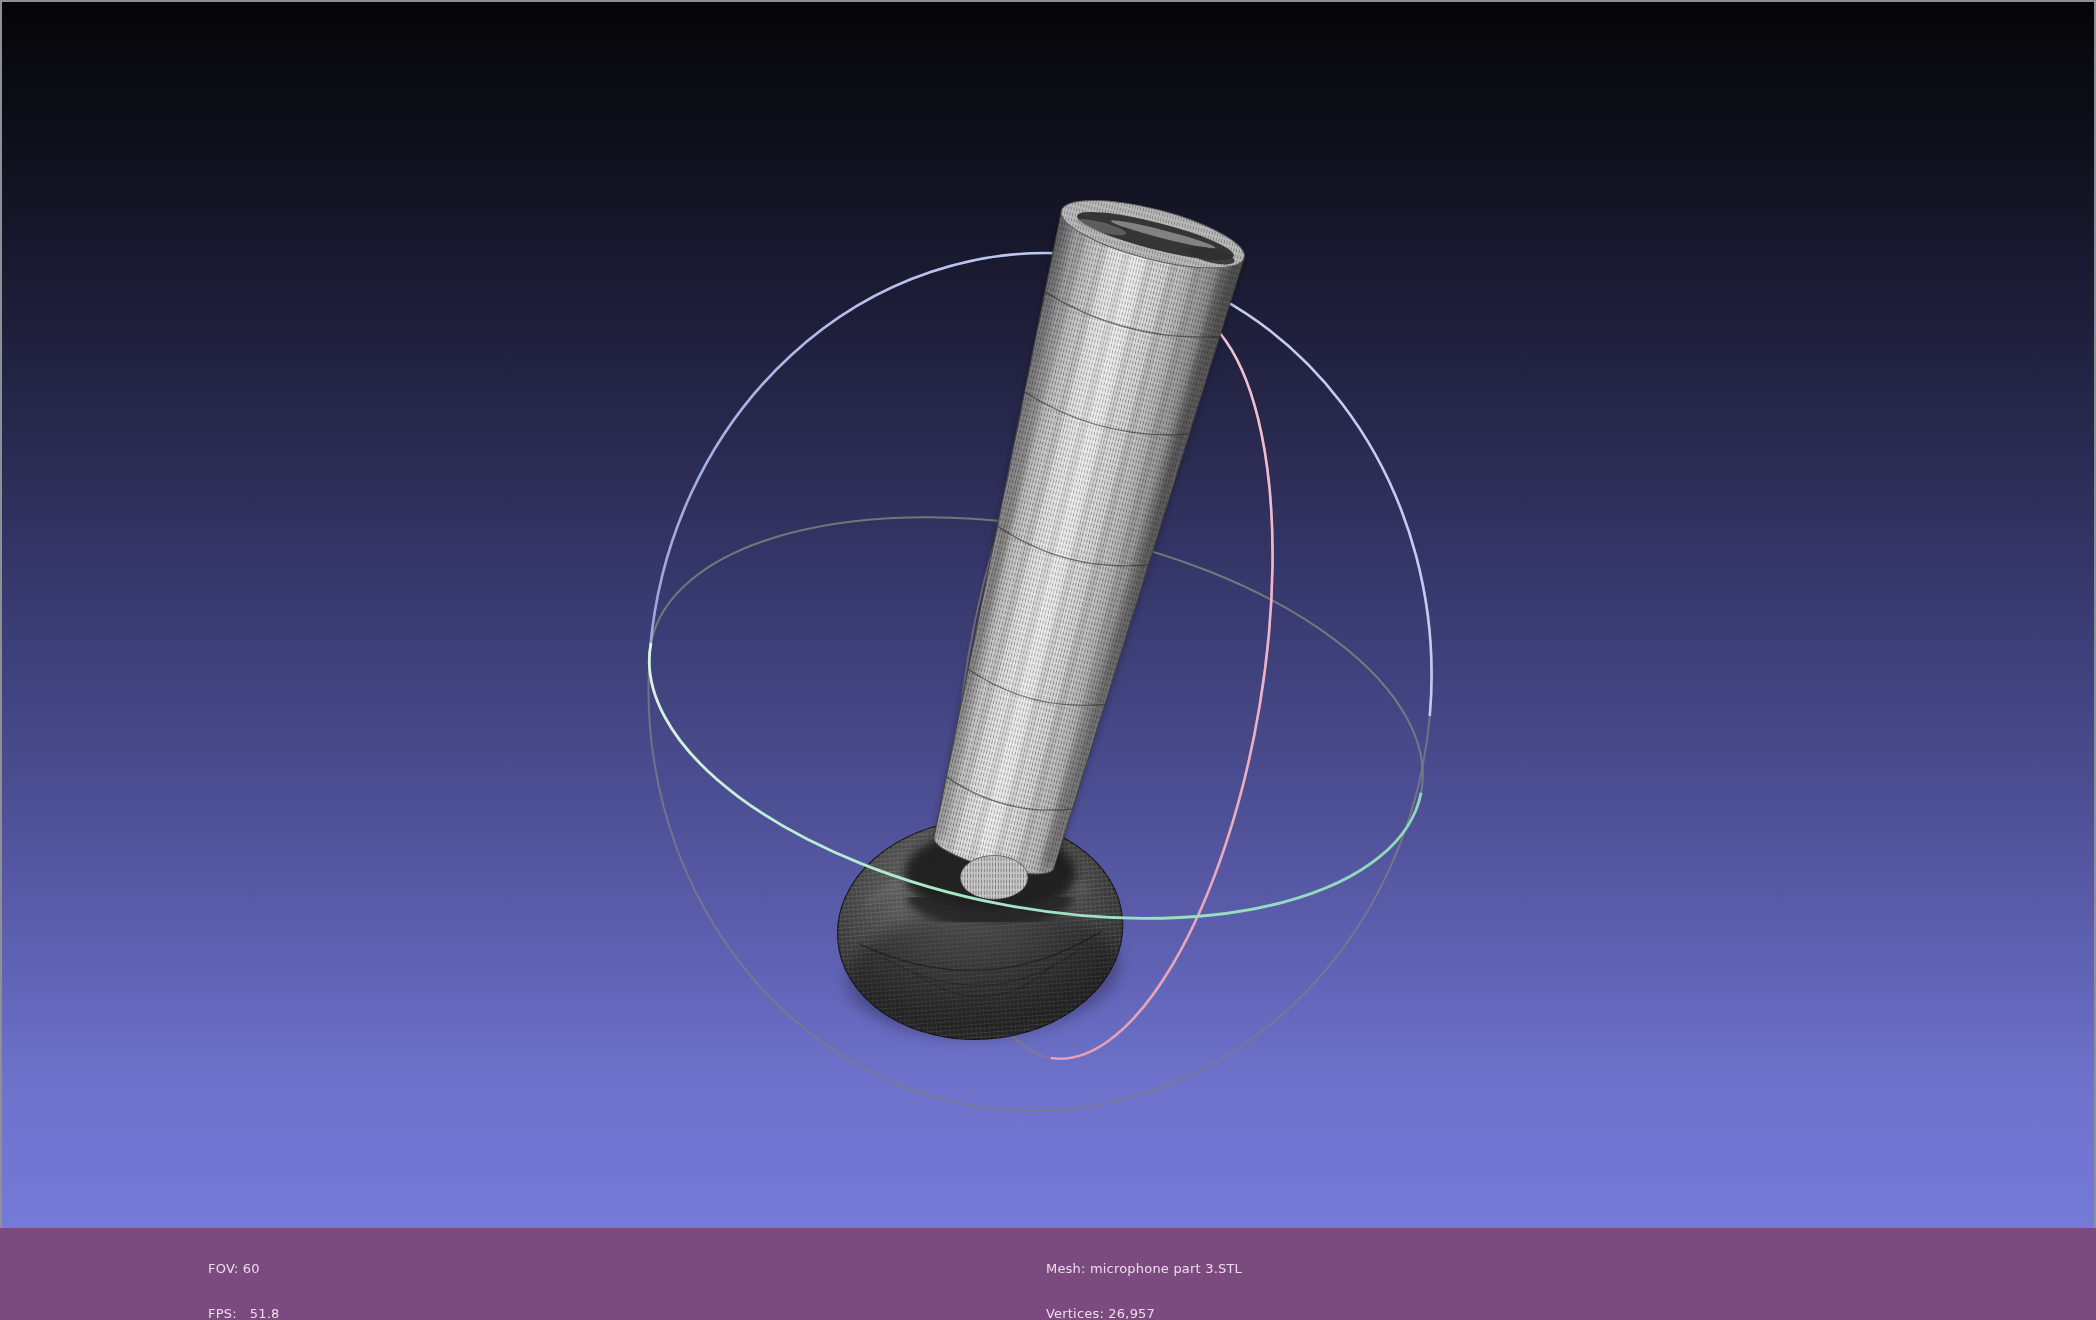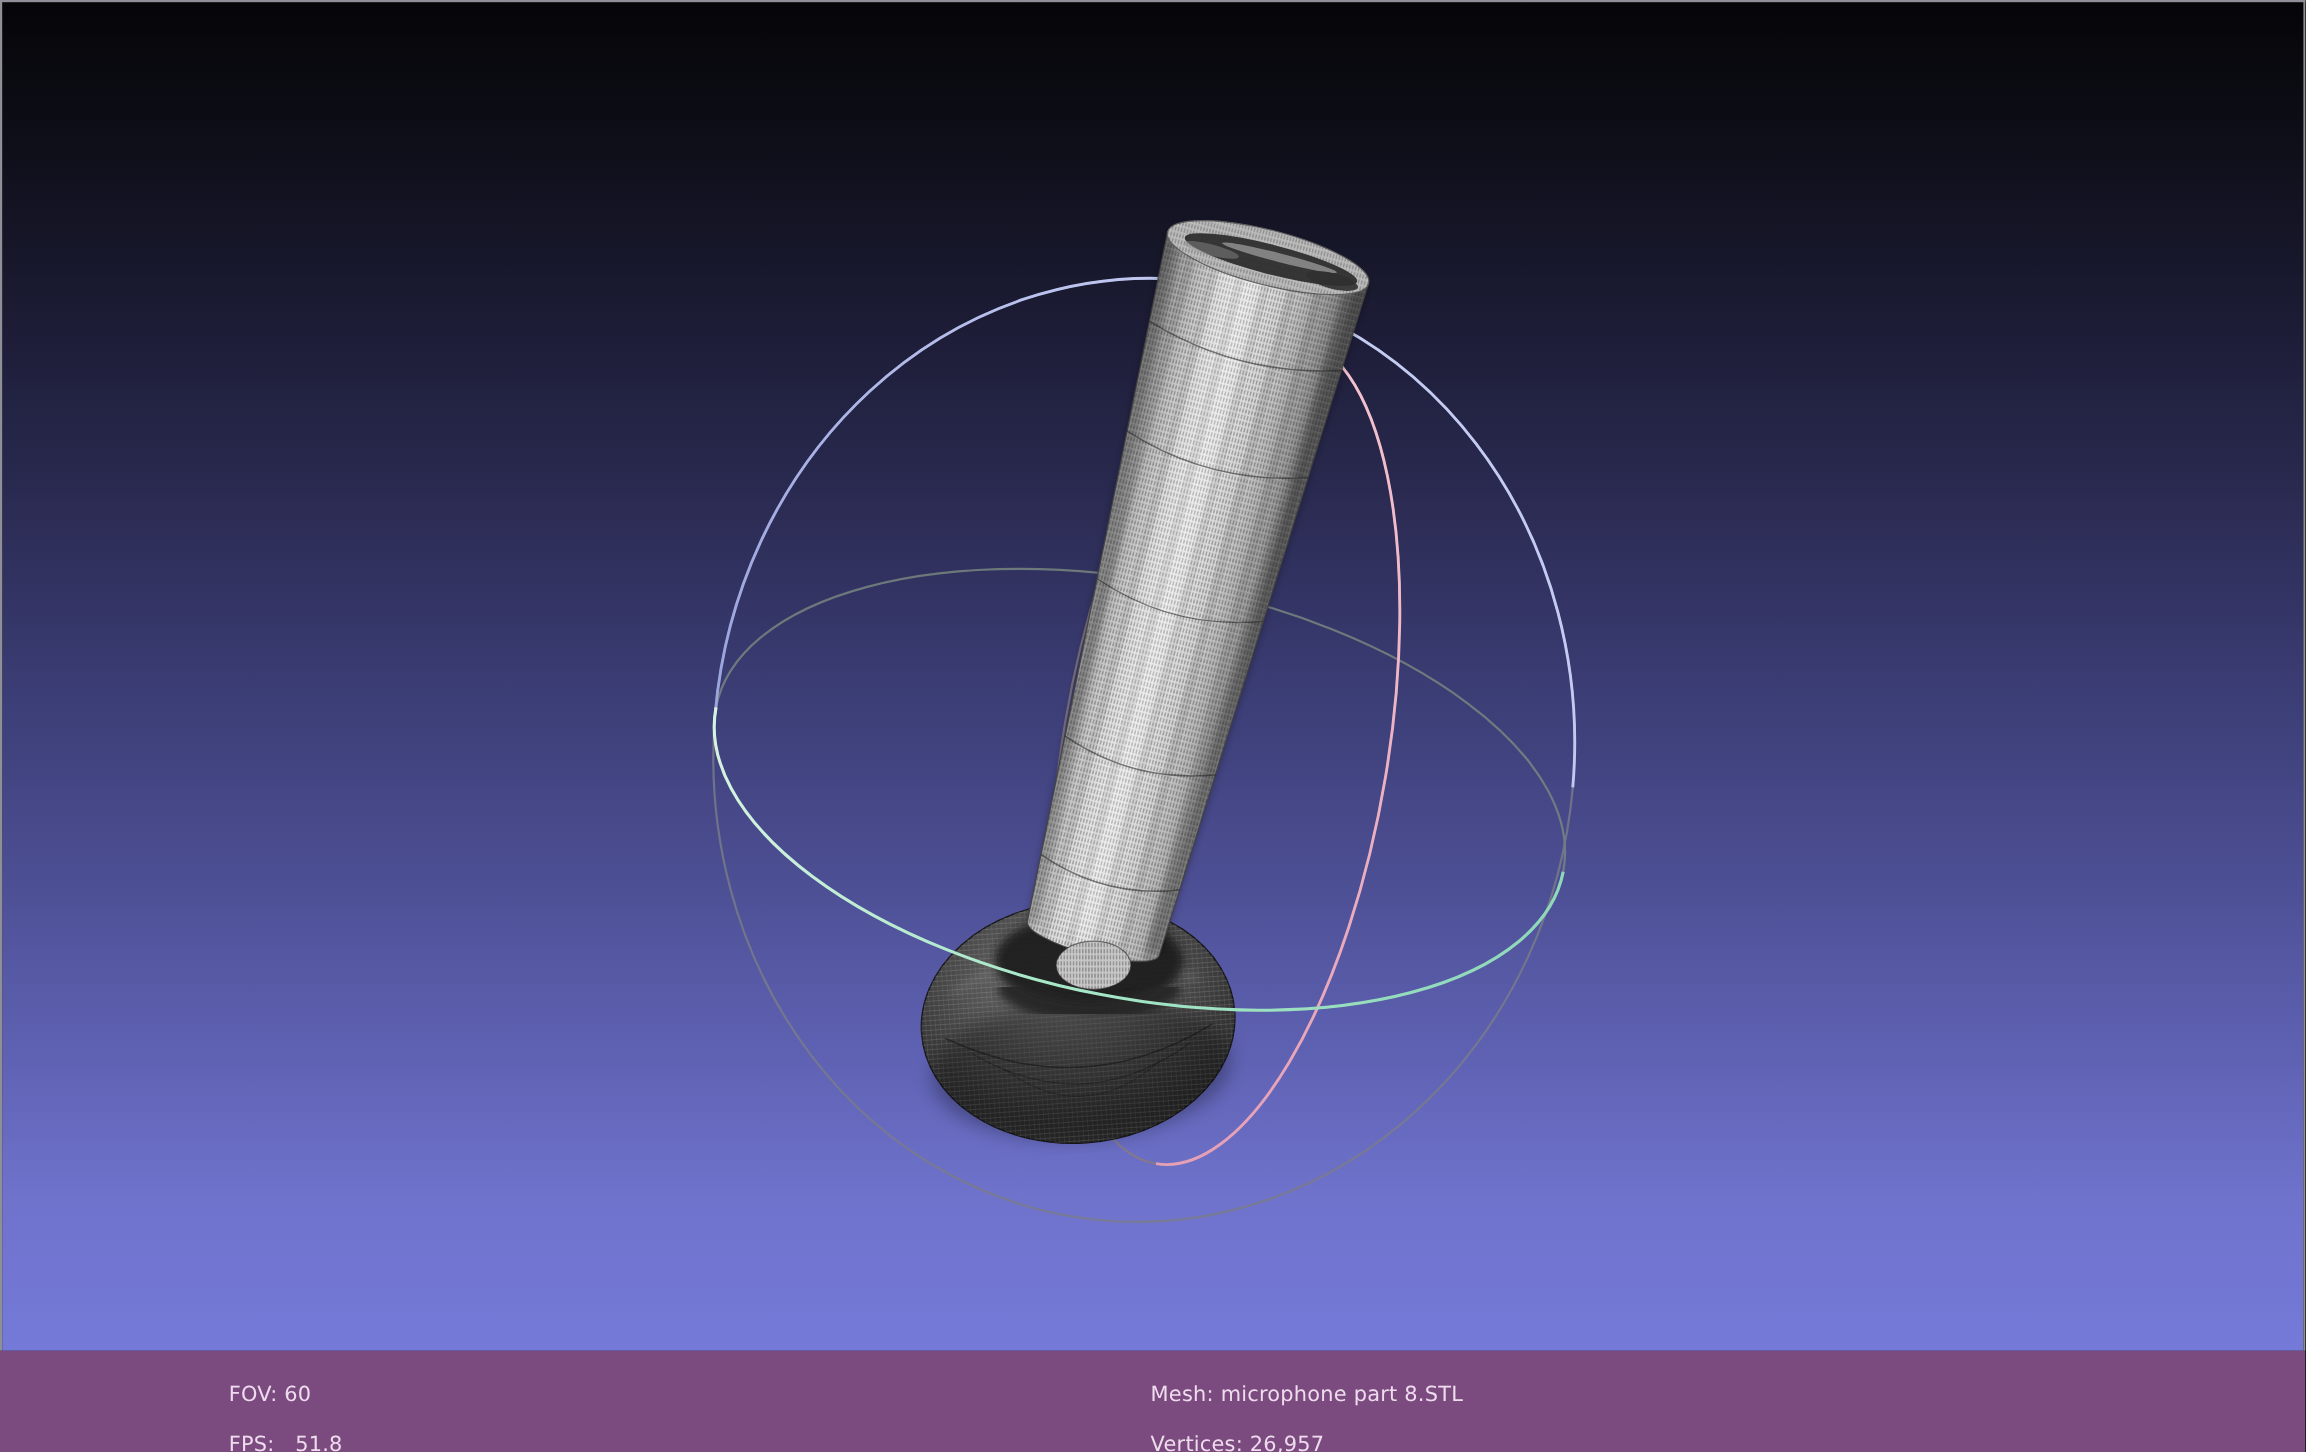--- a/index.html
+++ b/index.html
@@ -22,7 +22,7 @@
     position:absolute;left:0;top:1228px;width:2096px;height:92px;
     background:var(--bar-bg);
     color:var(--status-text);
-    font-size:19px;line-height:15px;
+    font-size:13px;line-height:15px;
   }
   .stat-block{position:absolute;top:3px;white-space:pre;}
   #stat-left{left:208px;}

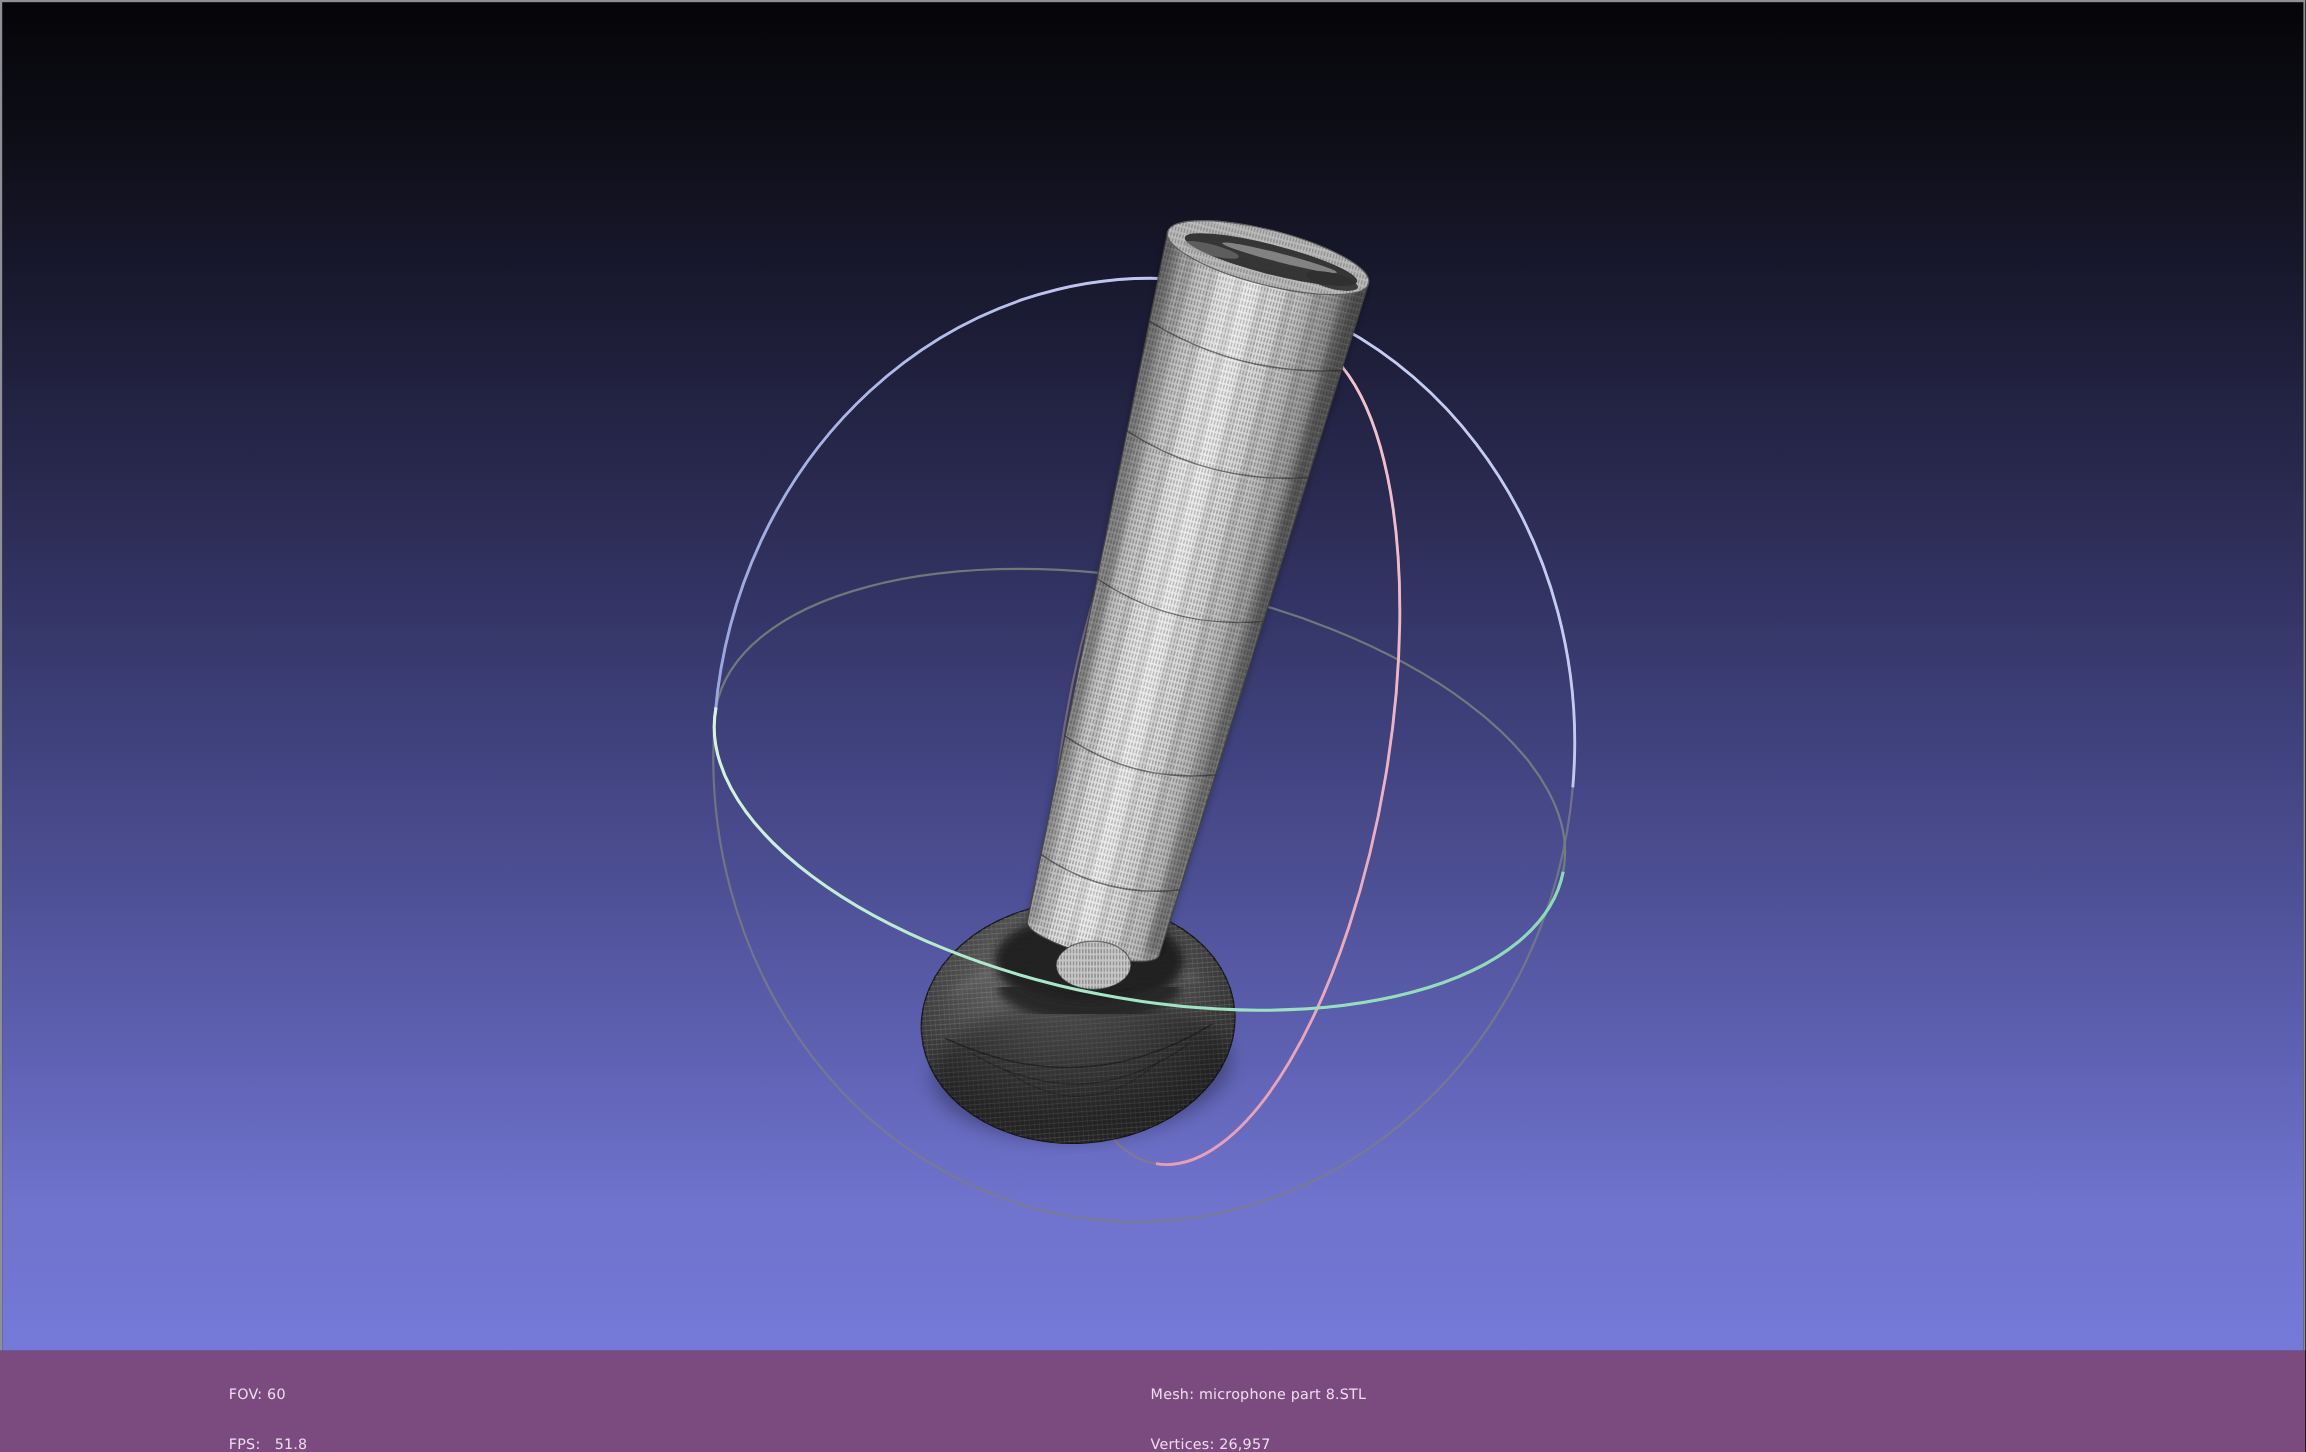--- a/index.html
+++ b/index.html
@@ -157,7 +157,7 @@
     
   </div>
   <div id="stat-center" class="stat-block">
-    <span class="stat-line">Mesh: microphone part 8.STL</span>
+    <span class="stat-line">Mesh: microphone part 3.STL</span>
     <span class="stat-line">Vertices: 26,957</span>
     
     

